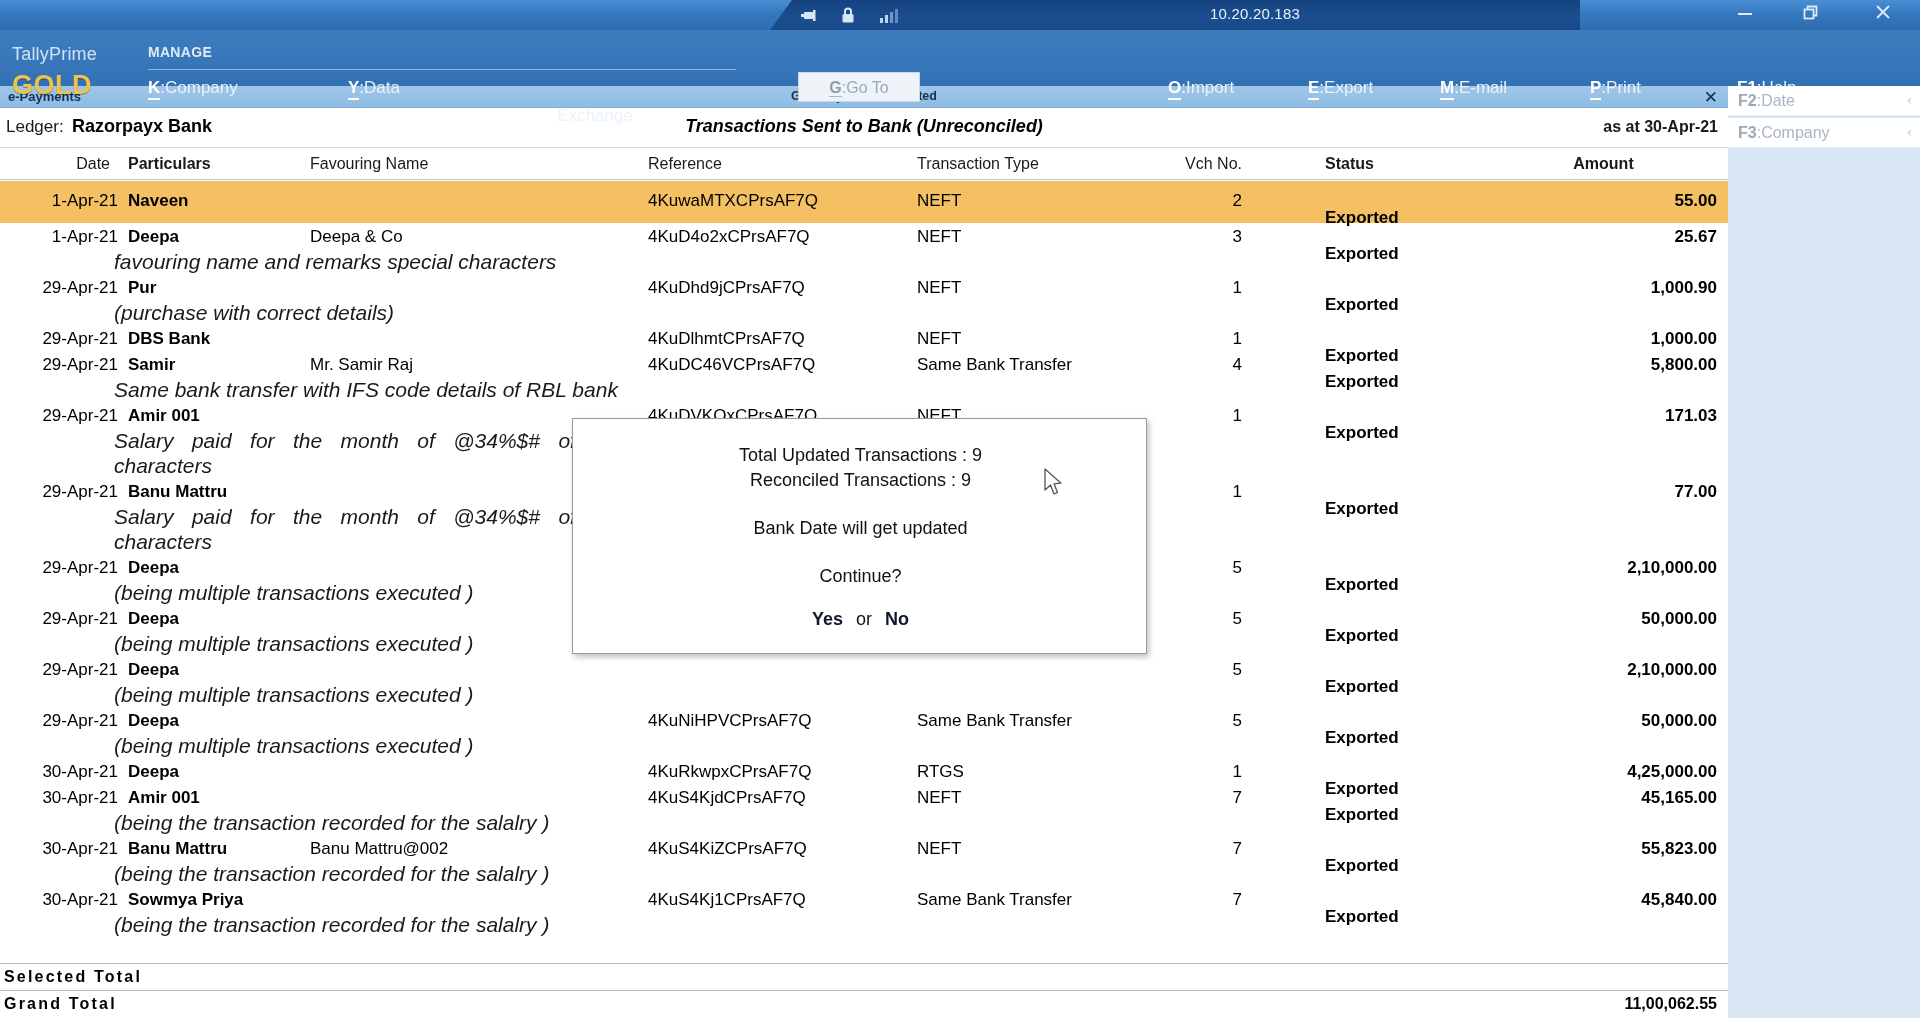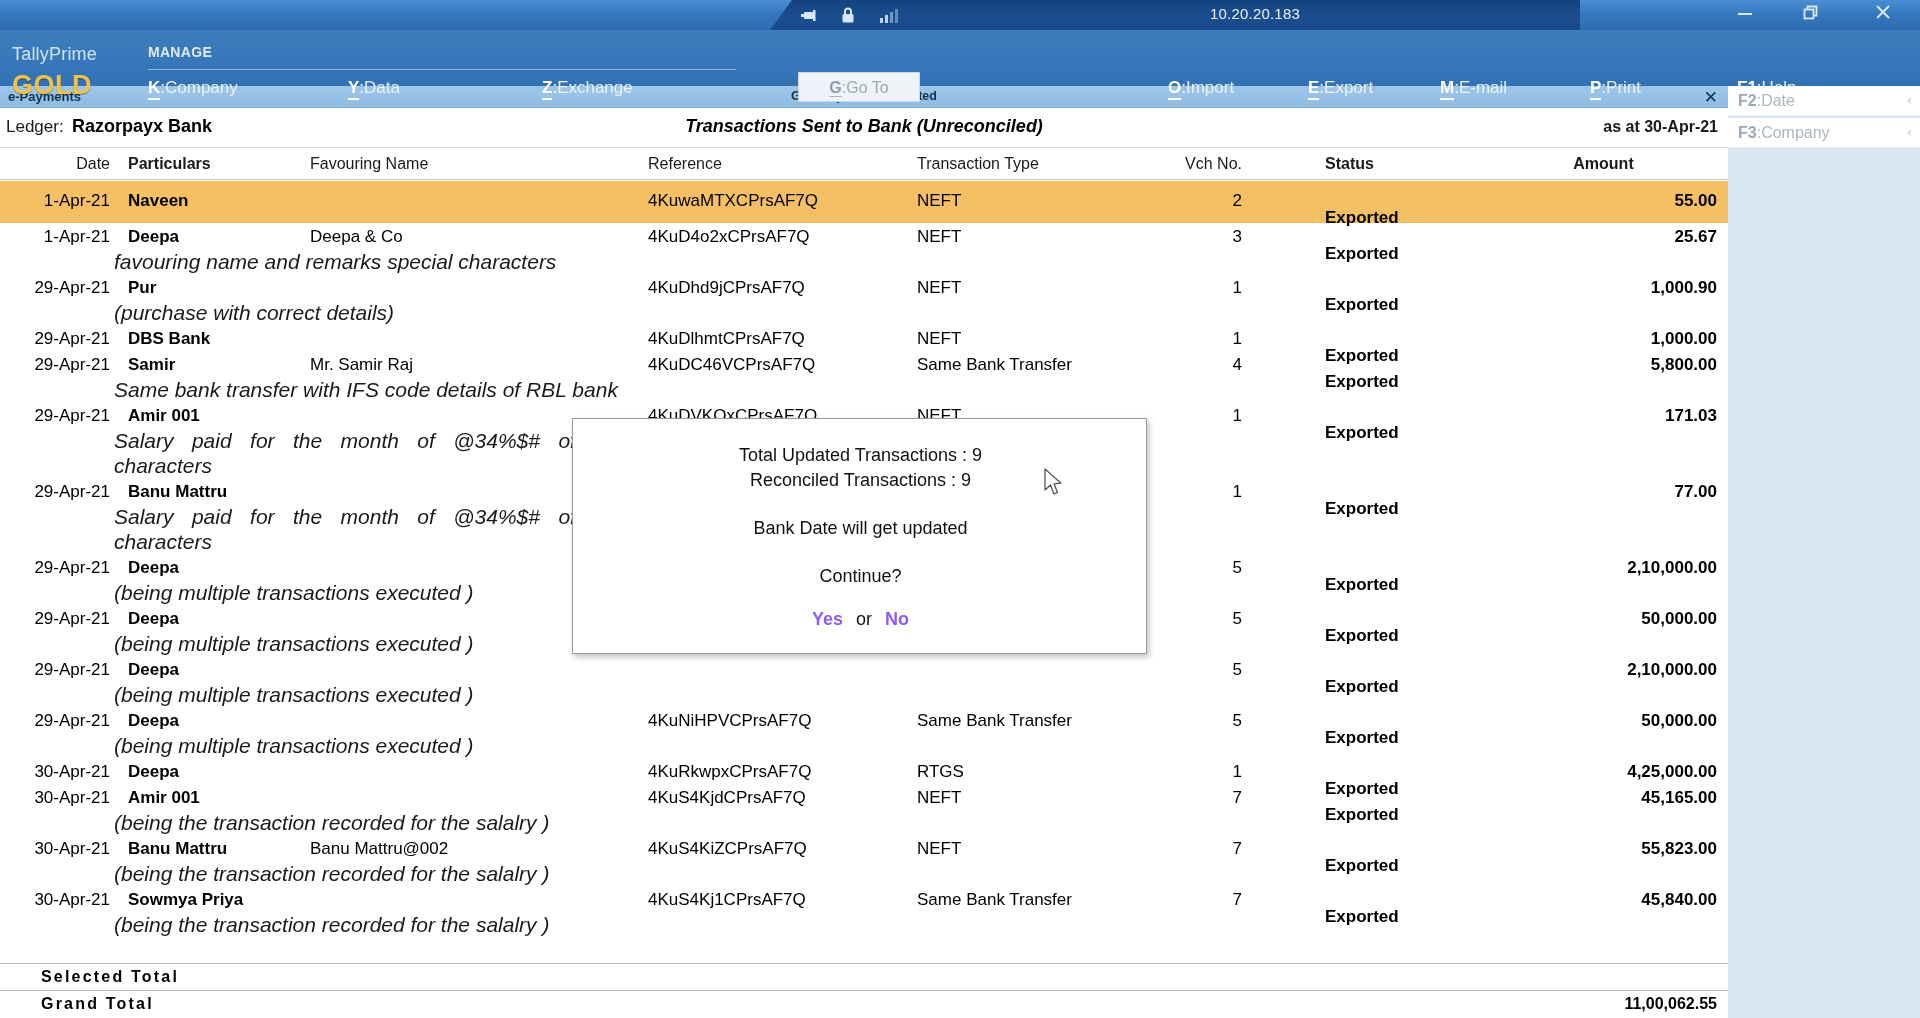--- a/index.html
+++ b/index.html
@@ -237,7 +237,7 @@
   <div class="menu-item" style="left:348px;">
     <span class="key">Y</span><span class="sep">:</span><span>Data</span>
   </div>
-  <div class="menu-item" style="left:542px;">
+  <div class="menu-item" style="left:542px;margin-top:28px;">
     <span class="key">Z</span><span class="sep">:</span><span>Exchange</span>
   </div>
 

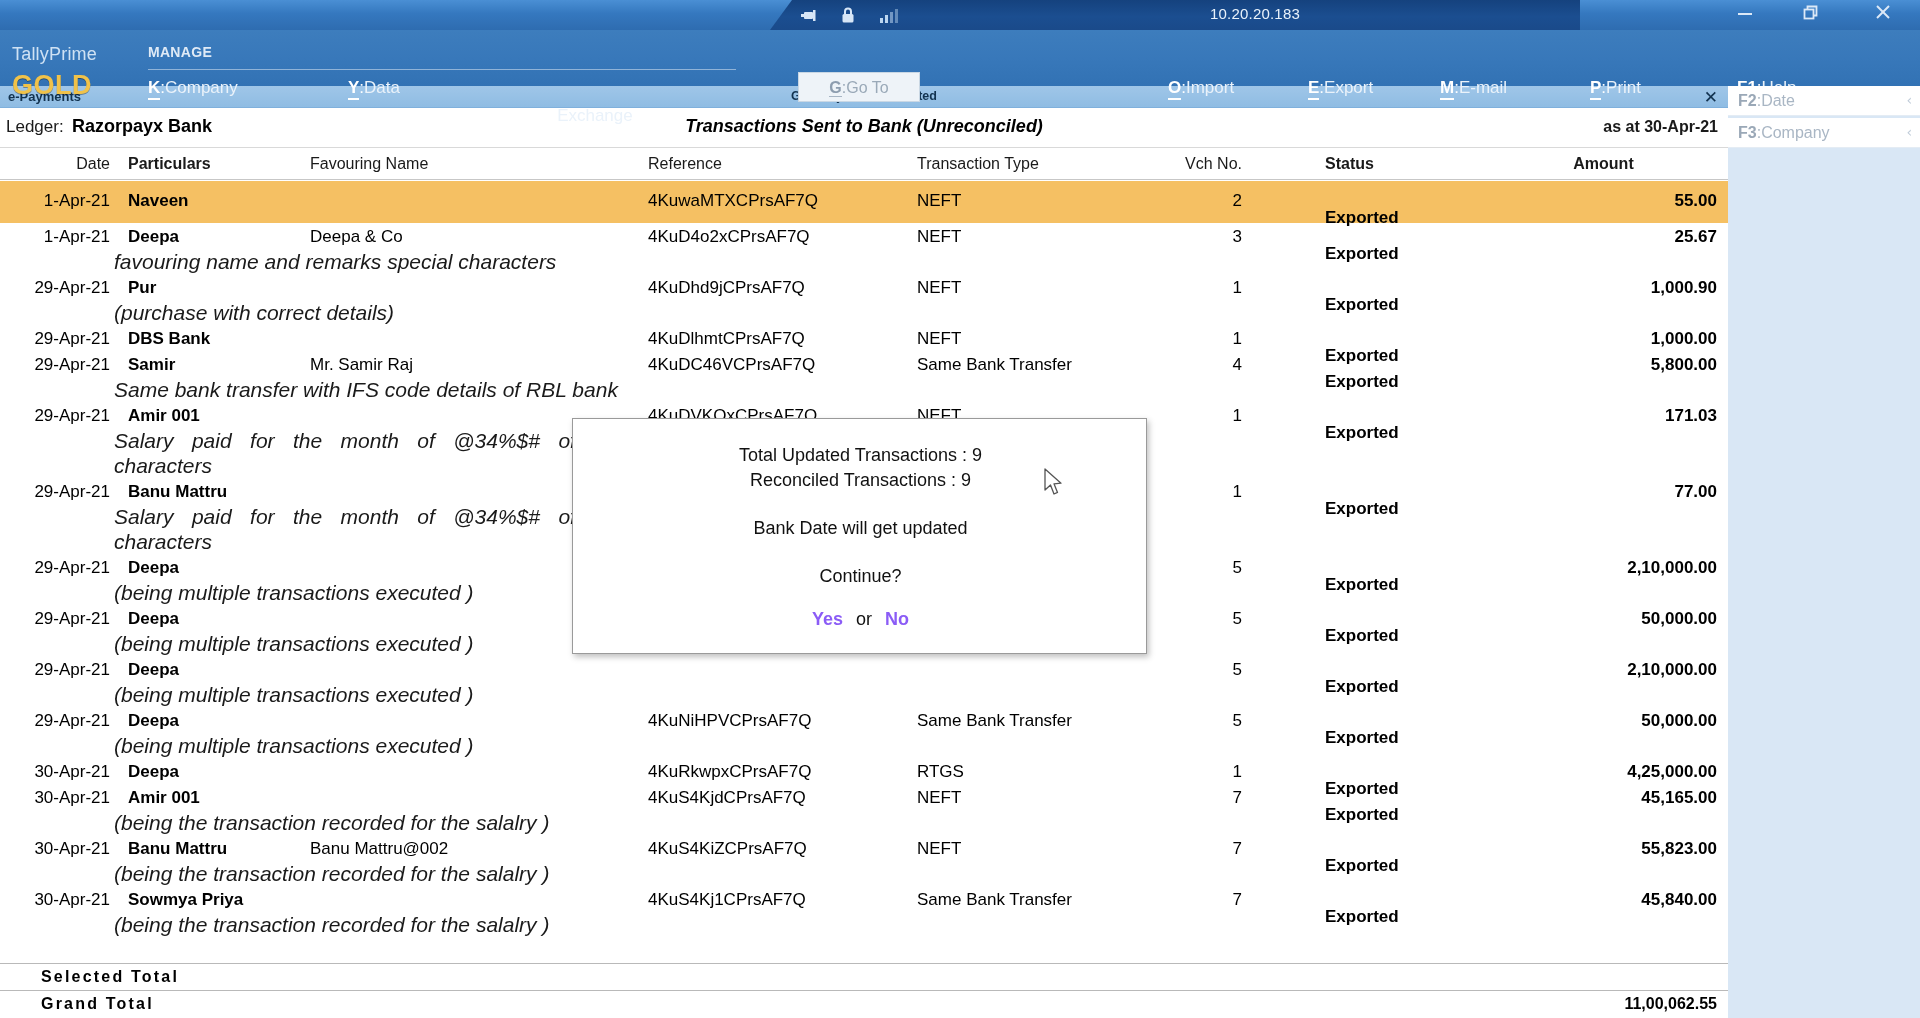--- a/index.html
+++ b/index.html
@@ -107,7 +107,7 @@
   .row { position: relative; height: 45px; }
   .row.sel { background: #f5c063; }
   .cell { position: absolute; font-size: 17px; color: #000; white-space: nowrap; top: 10px; }
-  .c-date  { left: 0; width: 110px; text-align: right; }
+  .c-date  { left: 8px; width: 110px; text-align: right; }
   .c-part  { left: 128px; font-weight: bold; }
   .c-fav   { left: 310px; }
   .c-ref   { left: 648px; }

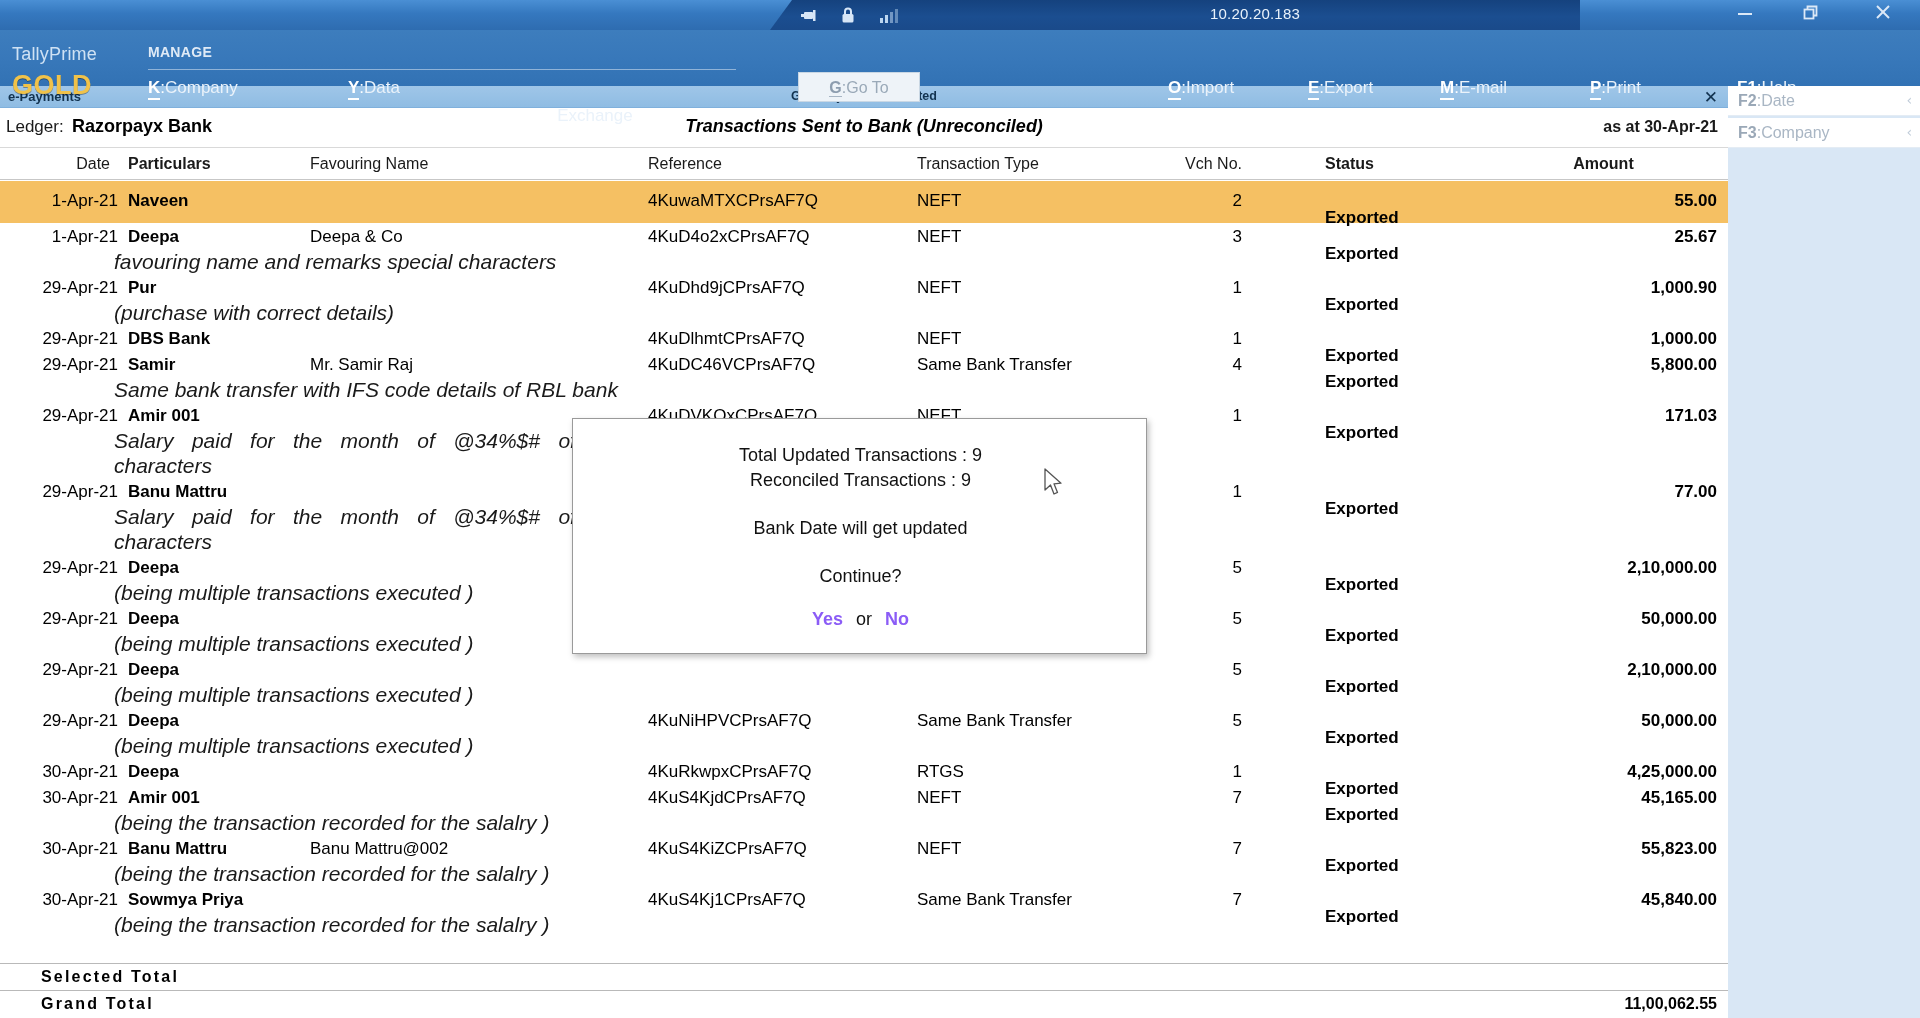--- a/index.html
+++ b/index.html
@@ -161,7 +161,7 @@
   #m-line3 { top: 99px; }
   #m-line4 { top: 147px; }
   #m-actions { position: absolute; top: 190px; width: 575px; text-align: center; font-size: 18px; color: #111; }
-  #m-actions .yn { color: #8b5cf6; font-weight: bold; }
+  #m-actions .yn { color: #0f172a; font-weight: bold; }
   #m-actions .or { color: #111; }
   #cursor { position: absolute; left: 1043px; top: 468px; z-index: 35; }
 

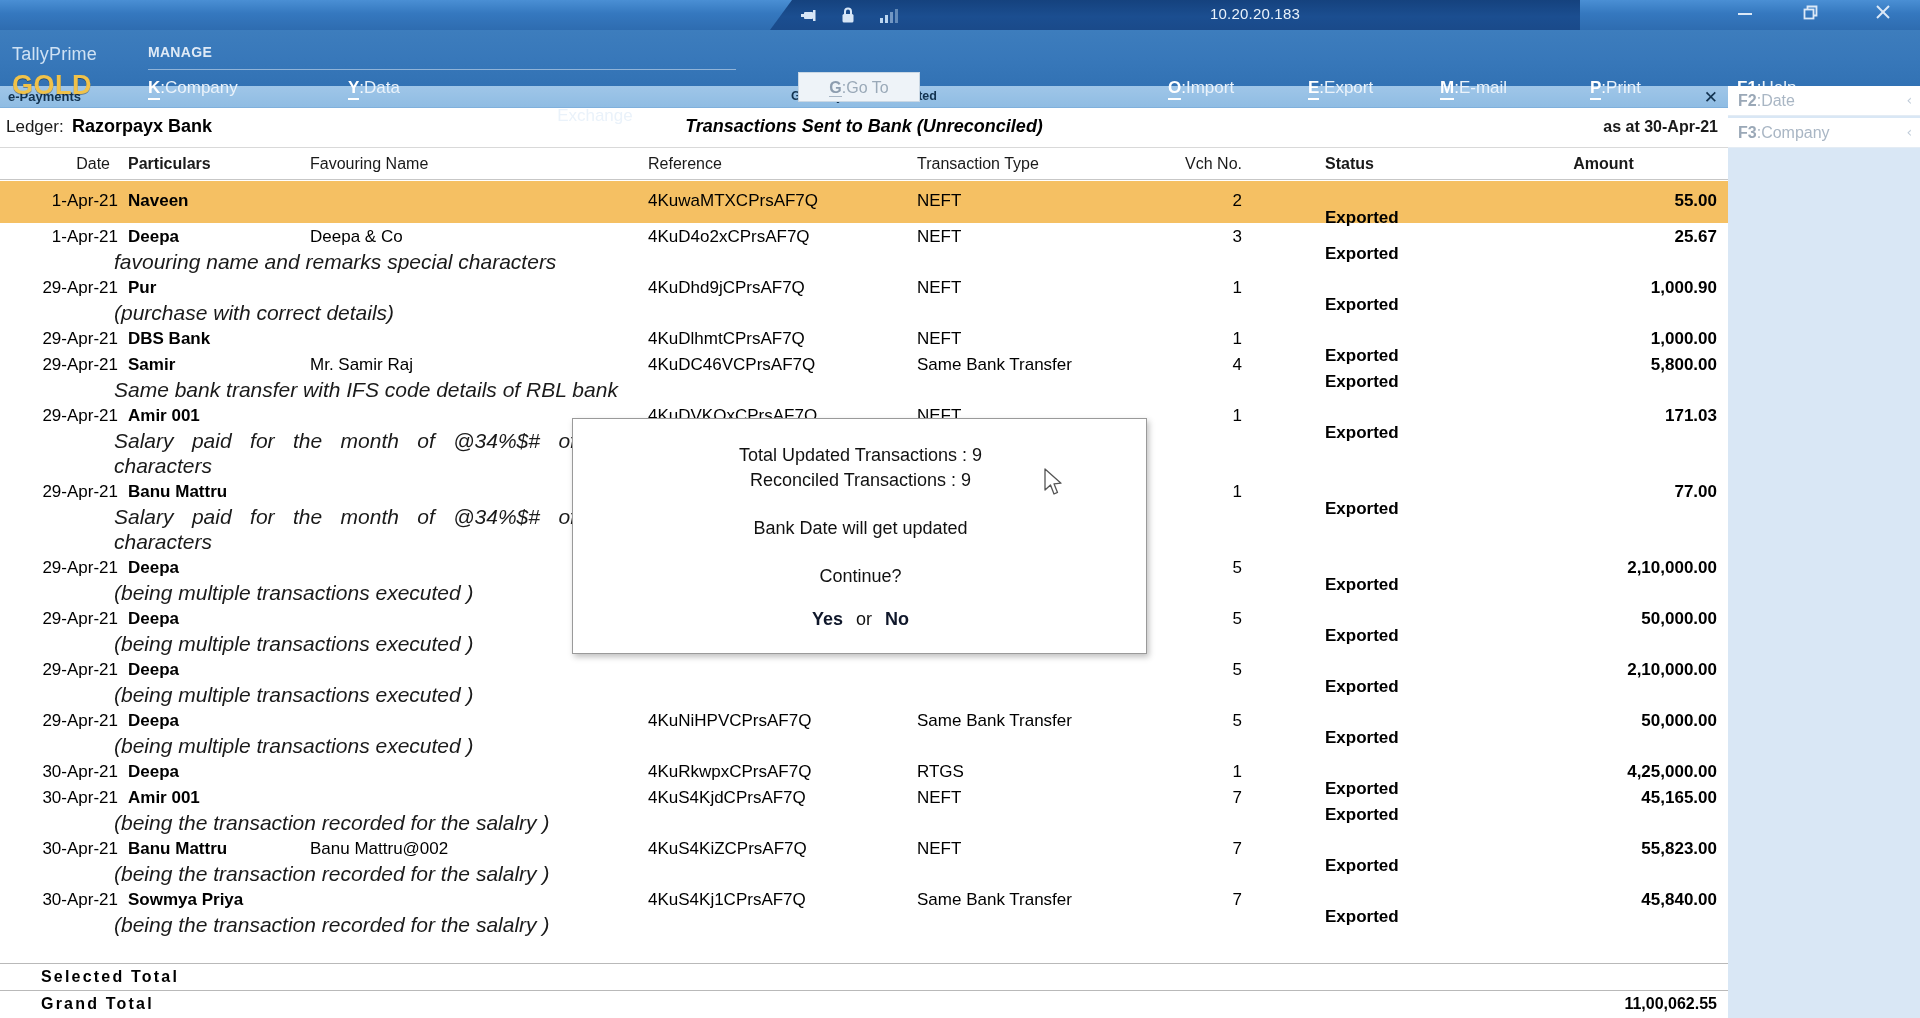--- a/index.html
+++ b/index.html
@@ -132,7 +132,7 @@
   
   #totals { position: absolute; left: 0; top: 963px; width: 1728px; z-index: 8; background: #fff; }
   .total-row { position: relative; height: 27px; border-top: 1px solid #b9b9b9; }
-  .total-label { position: absolute; left: 4px; top: 4px; font-size: 16px; font-weight: bold; letter-spacing: 2.2px; color: #000; margin-left: 37px; }
+  .total-label { position: absolute; left: 4px; top: 4px; font-size: 16px; font-weight: bold; letter-spacing: 2.2px; color: #000; }
   .total-amt { position: absolute; left: 1480px; width: 237px; text-align: right; top: 4px; font-size: 16px; font-weight: bold; color: #000; }
 
   

